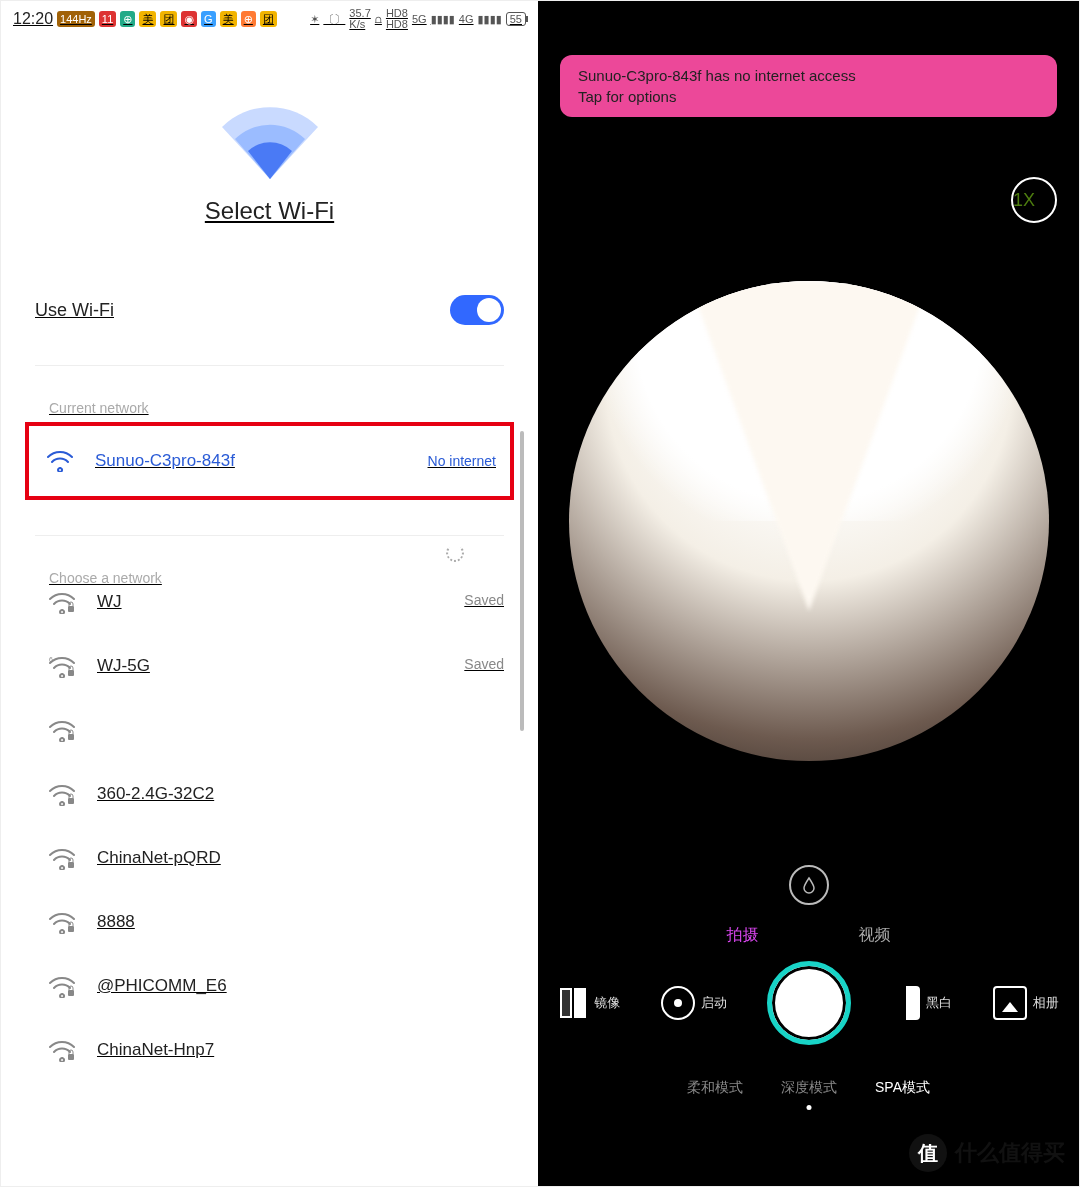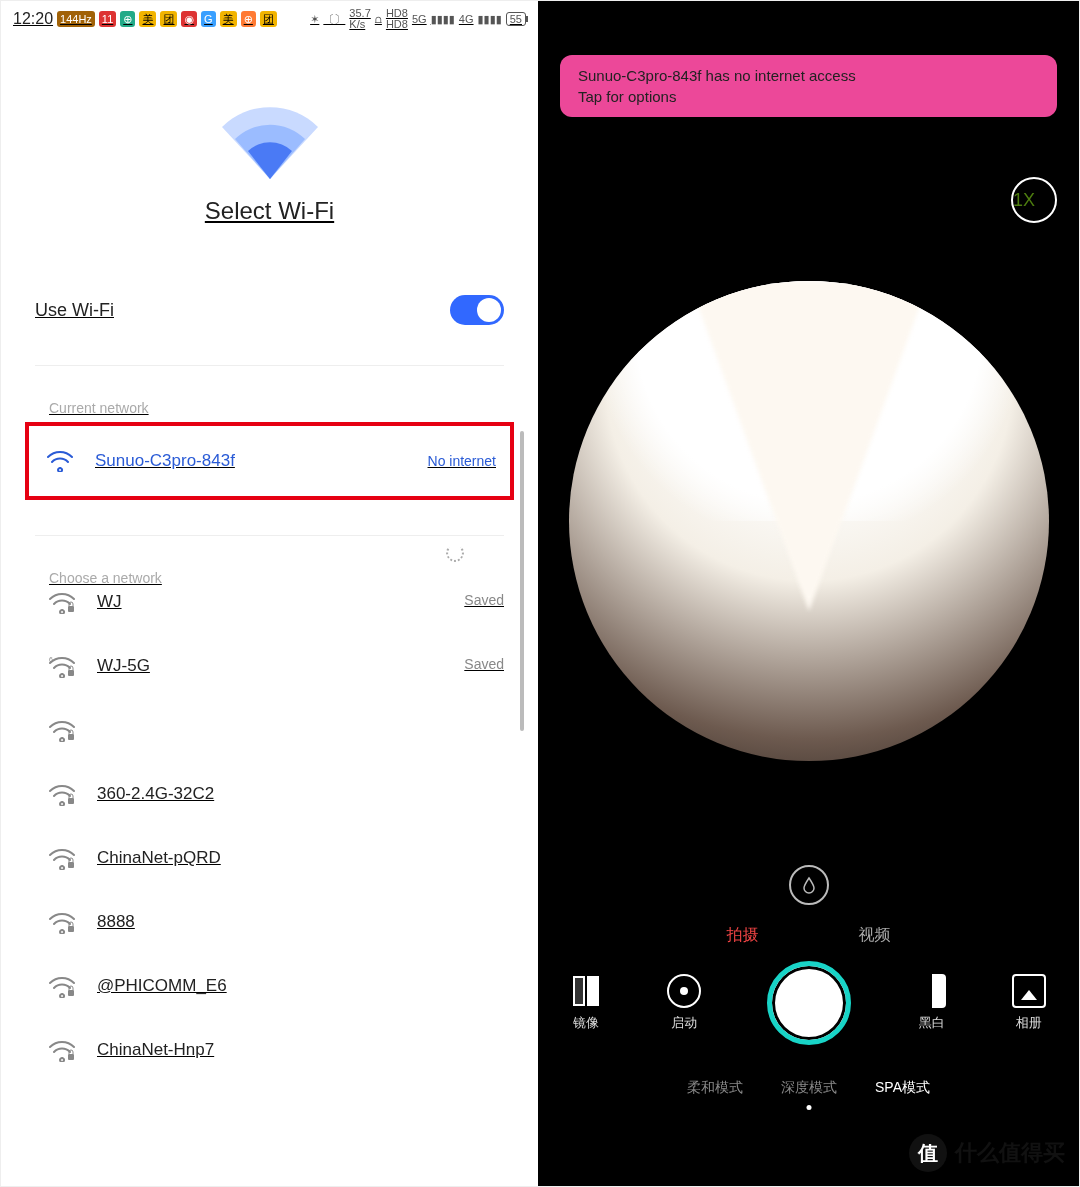--- a/index.html
+++ b/index.html
@@ -156,7 +156,7 @@
     display:flex; justify-content:center; gap:100px;
     color:#aaa; font-size:16px;
   }
-  .tabs .active { color:#ef4444;text-align:right; }
+  .tabs .active { color:#d946ef;text-align:right; }
 
   .controls {
     position:absolute; top:960px; left:0; right:0;

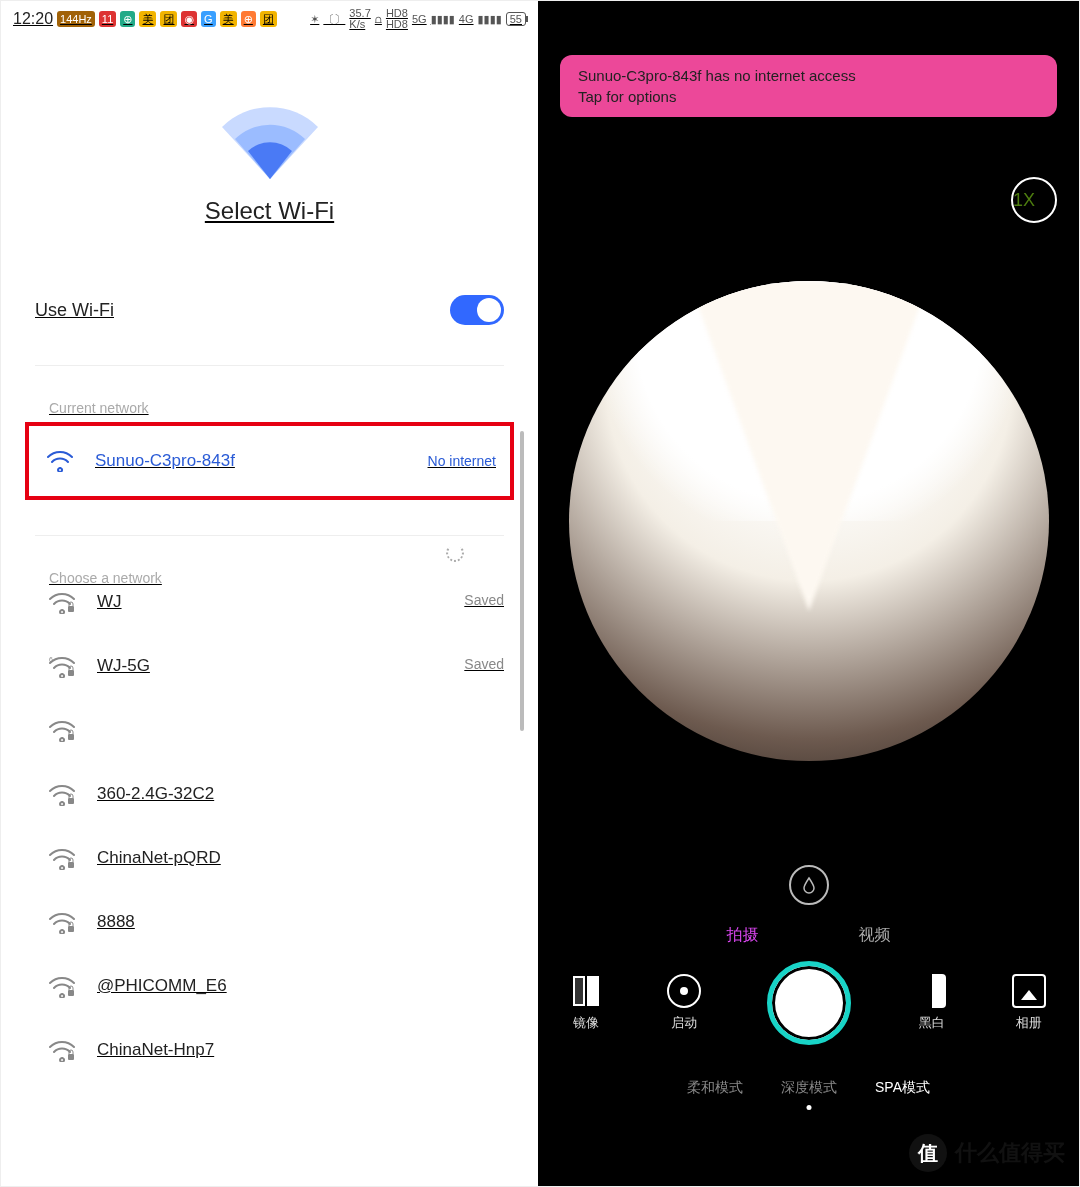--- a/index.html
+++ b/index.html
@@ -163,7 +163,7 @@
     display:flex; align-items:center; justify-content:space-around;
     color:#fff;
   }
-  .ctrl { display:flex; flex-direction:column; align-items:center; gap:6px; font-size:13px; color:#ddd;}
+  .ctrl { display:flex; flex-direction:row; align-items:center; gap:6px; font-size:13px; color:#ddd;}
   .ctrl .ic {
     width:34px; height:34px; border:2px solid #fff; border-radius:4px;
     display:flex; align-items:center; justify-content:center;

